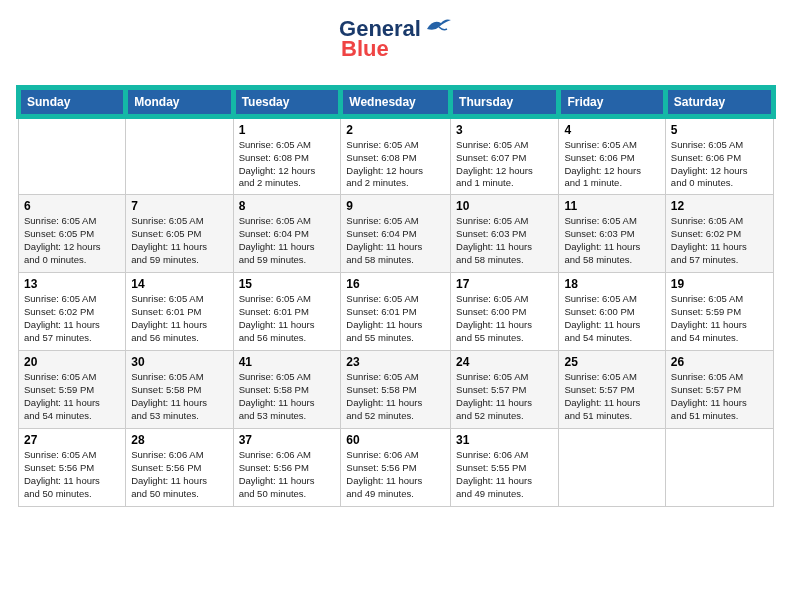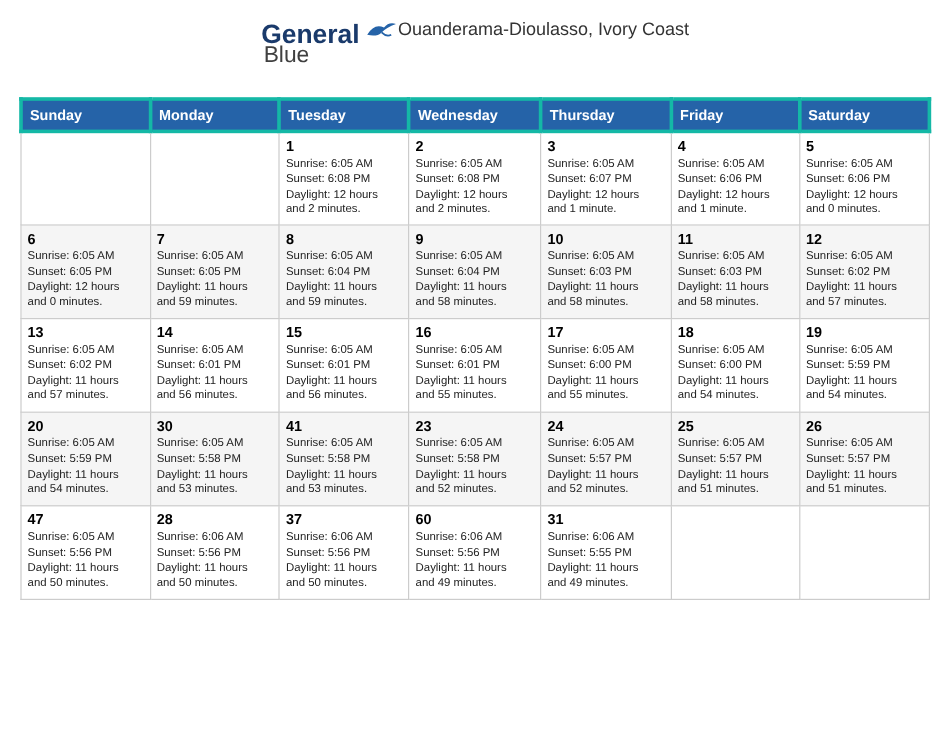--- a/index.html
+++ b/index.html
@@ -89,7 +89,6 @@
     <span style="font-size:19px;font-weight:normal;color:#404040;margin-top:-6px;margin-left:2px;">Blue</span>
   </div>
   <div class="title-block">
-    <div class="location-title">Ouanderama-Dioulasso, Ivory Coast</div>
   </div>
 </div>
 

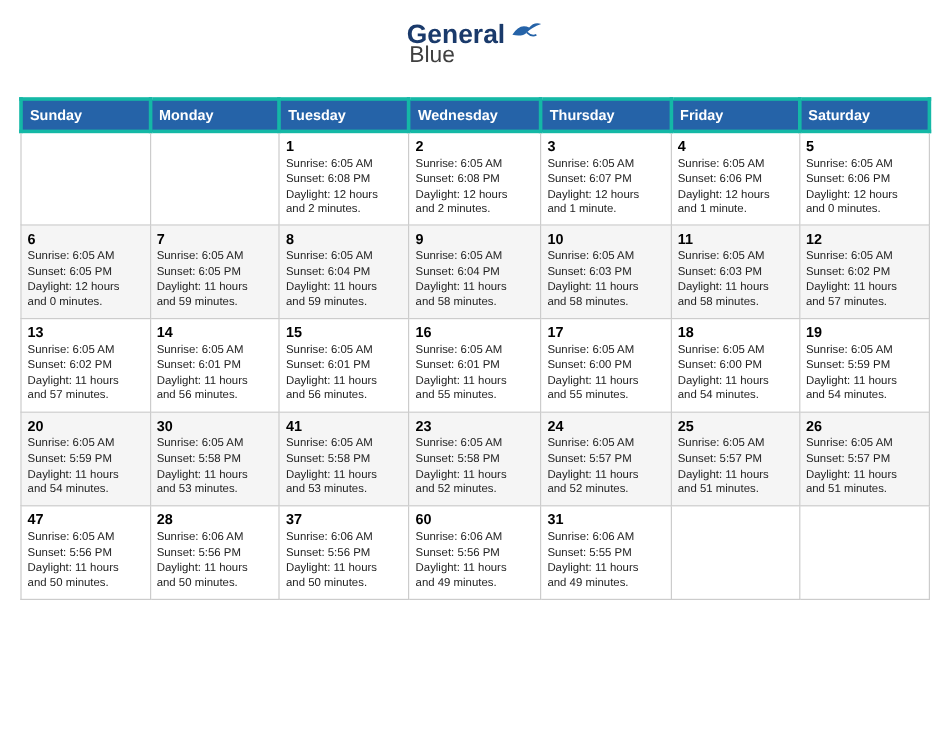--- a/index.html
+++ b/index.html
@@ -86,7 +86,7 @@
         <path d="M16 12 Q20 16 24 14" stroke="#2563a8" stroke-width="1.5" fill="none"></path>
       </svg>
     </div>
-    <span style="font-size:19px;font-weight:normal;color:#404040;margin-top:-6px;margin-left:2px;">Blue</span>
+    <span style="font-size:22px;font-weight:bold;color:#ef4444;margin-top:-6px;margin-left:2px;">Blue</span>
   </div>
   <div class="title-block">
   </div>

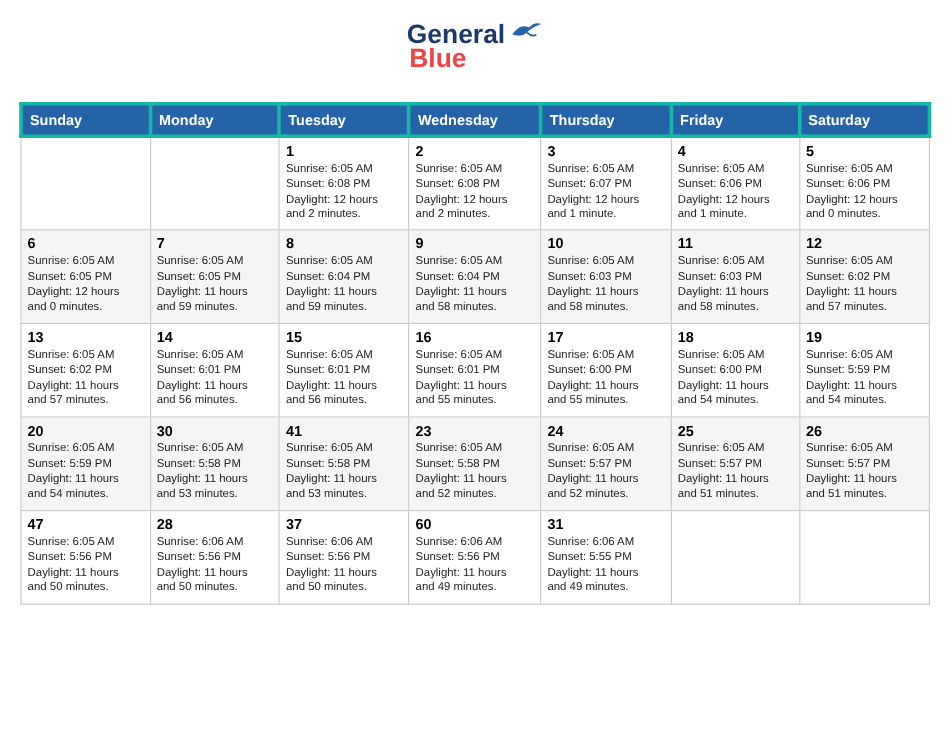--- a/index.html
+++ b/index.html
@@ -46,7 +46,7 @@
       padding: 5px 6px;
       font-size: 12px;
       font-weight: bold;
-      border: 3px solid #14b8a6;
+      border: 5px solid #14b8a6;
     }
     tbody tr td {
       border: 1px solid #ccc;

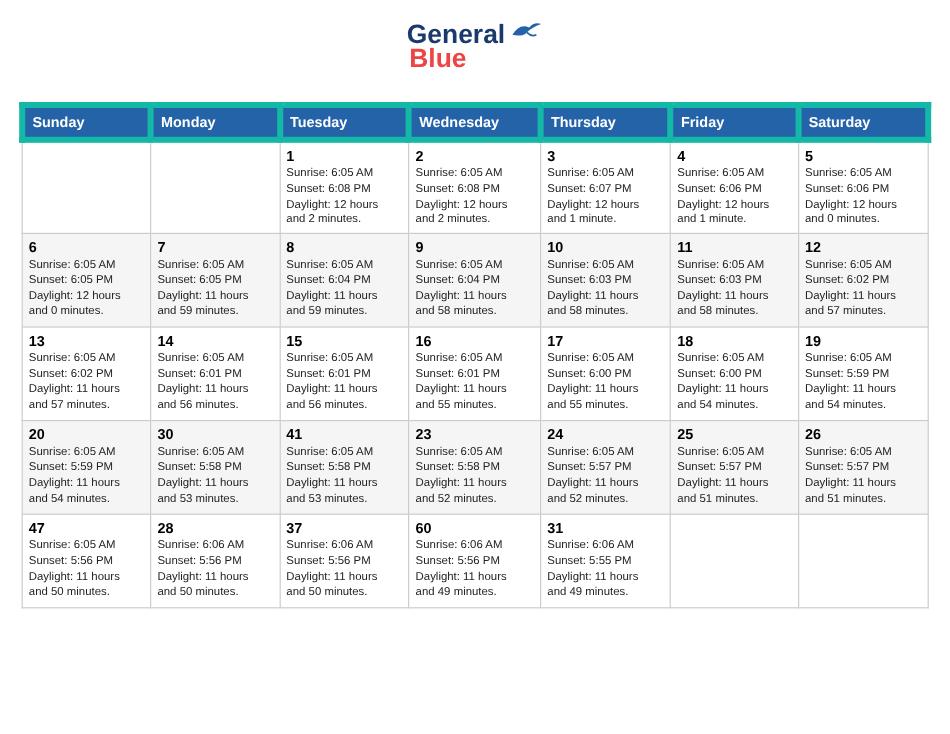--- a/index.html
+++ b/index.html
@@ -299,7 +299,7 @@
       </tr>
       <tr>
         <td>
-          <span class="day-num">47</span>
+          <span class="day-num">27</span>
           <div class="day-info" style="white-space: pre-line;">Sunrise: 6:05 AM
 Sunset: 5:56 PM
 Daylight: 11 hours

